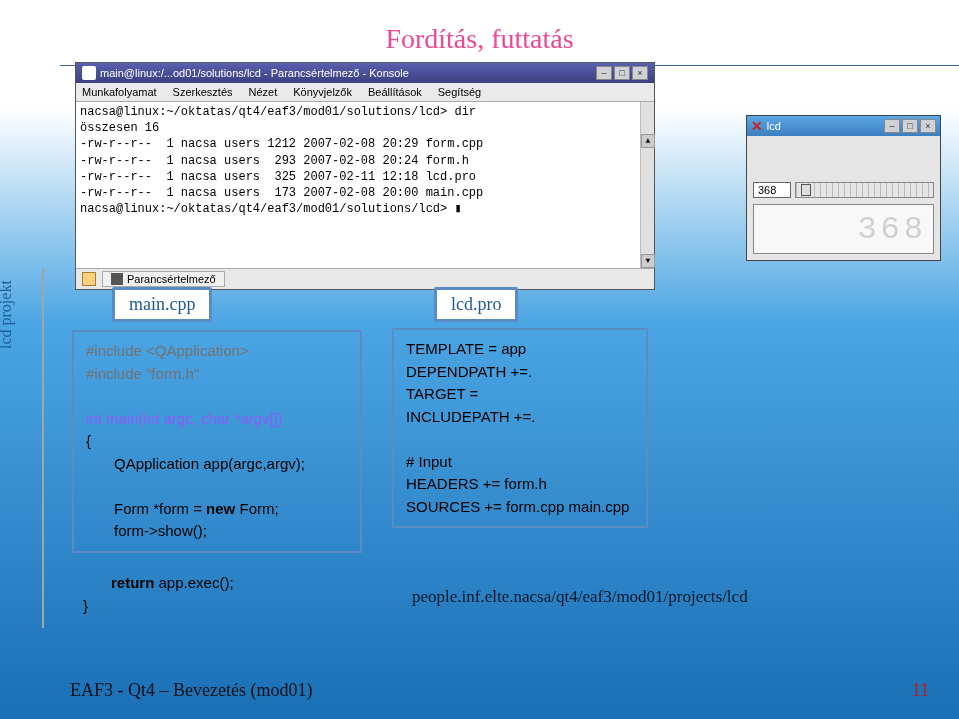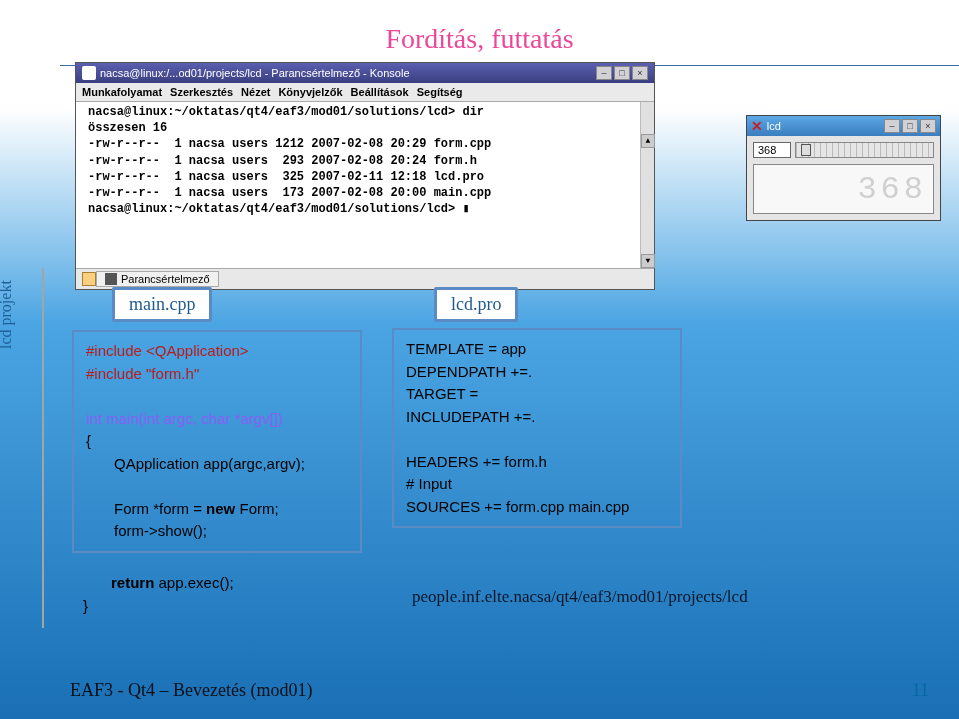--- a/index.html
+++ b/index.html
@@ -306,7 +306,7 @@
 <div class="terminal-window">
   <div class="terminal-titlebar">
     <span class="icon"></span>
-    <span>nacsa@linux:/...od01/projects/lcd - Parancsértelmező - Konsole</span>
+    <span>main@linux:/...od01/solutions/lcd - Parancsértelmező - Konsole</span>
     <div class="window-buttons">
       <span>–</span>
       <span>□</span>

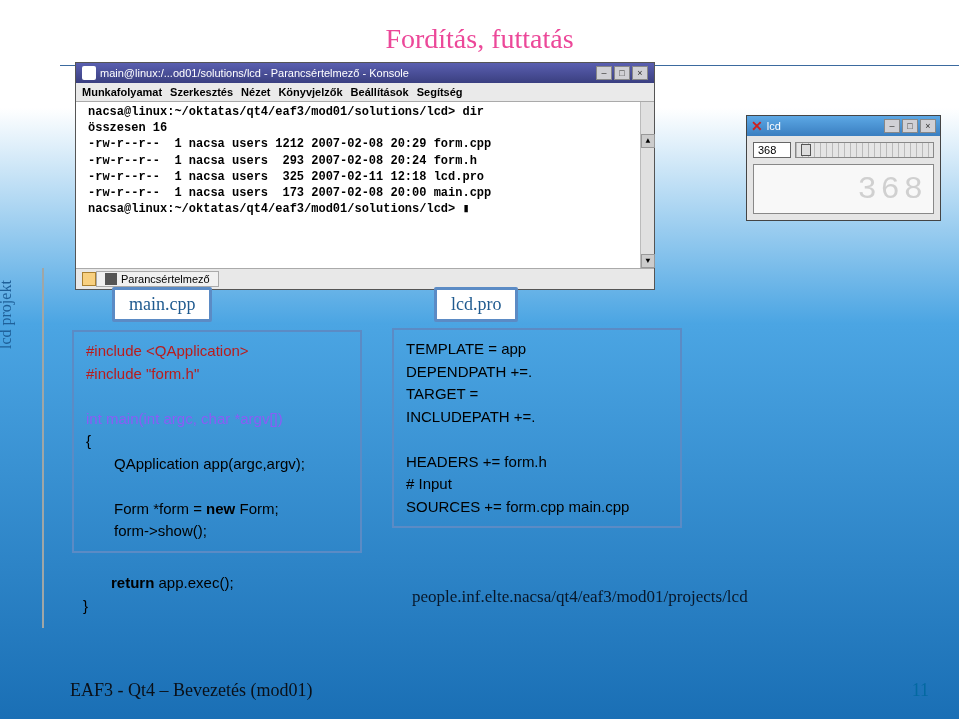--- a/index.html
+++ b/index.html
@@ -93,10 +93,9 @@
     background: #eaeaea;
     padding: 3px 6px;
     display: flex;
-    gap: 8px;
+    gap: 16px;
     font-size: 11px;
     border-bottom: 1px solid #aaa;
-    font-weight: bold;
   }
   
   .terminal-content {

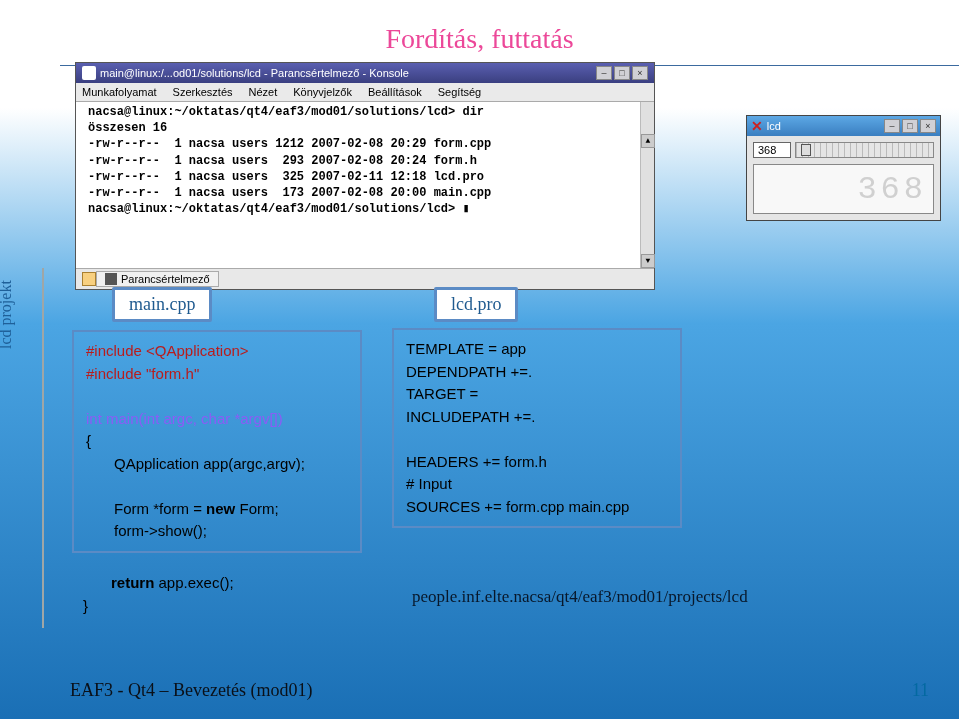--- a/index.html
+++ b/index.html
@@ -102,11 +102,10 @@
     background: #ffffff;
     font-family: 'Courier New', monospace;
     font-size: 12px;
-    padding: 2px 12px;
+    padding: 2px 4px;
     line-height: 1.35;
     white-space: pre;
     position: relative;
-    font-weight: bold;
   }
   
   .scrollbar-v {

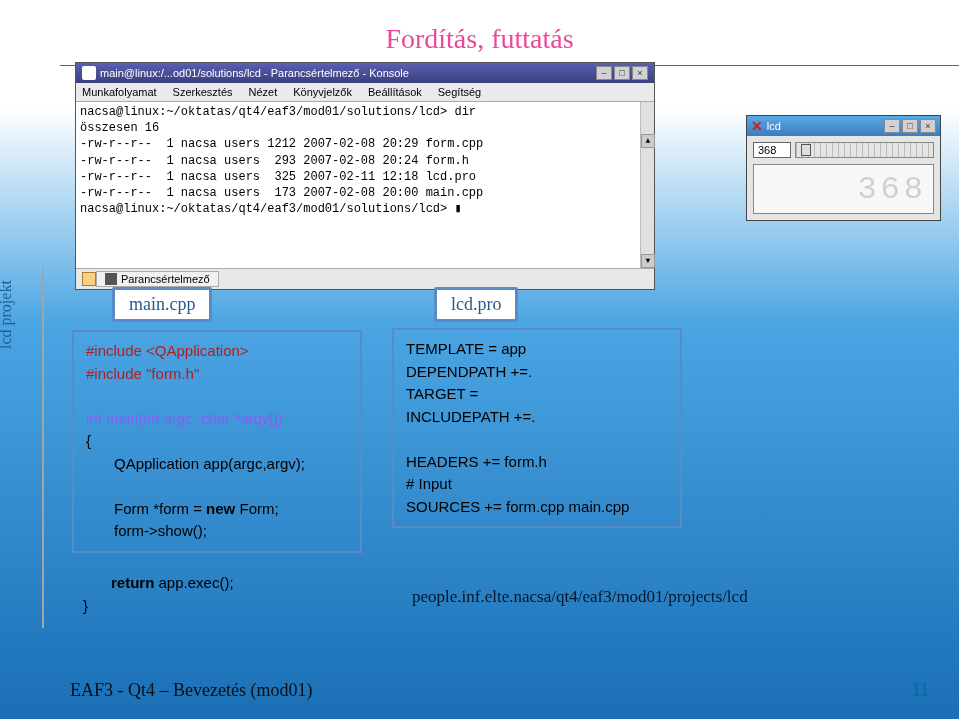--- a/index.html
+++ b/index.html
@@ -176,6 +176,7 @@
   }
   .lcd-body {
     padding: 6px;
+    margin-top: 40px;
   }
   .lcd-row {
     display: flex;

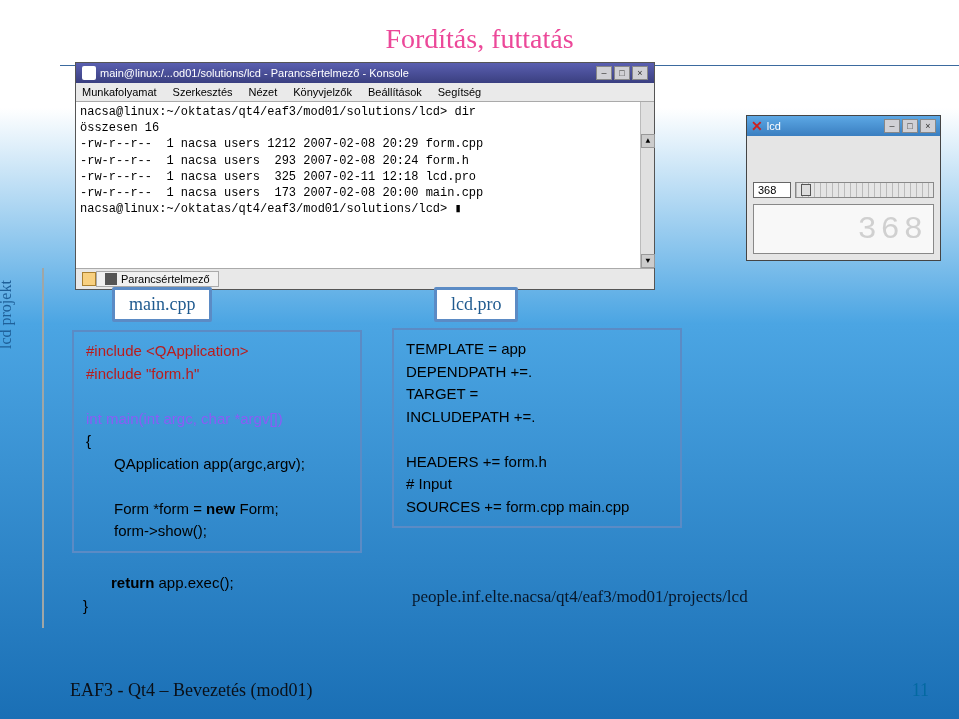--- a/index.html
+++ b/index.html
@@ -130,6 +130,7 @@
     padding: 2px 6px;
     display: flex;
     align-items: center;
+    gap: 6px;
     border-top: 1px solid #aaa;
     font-size: 11px;
   }

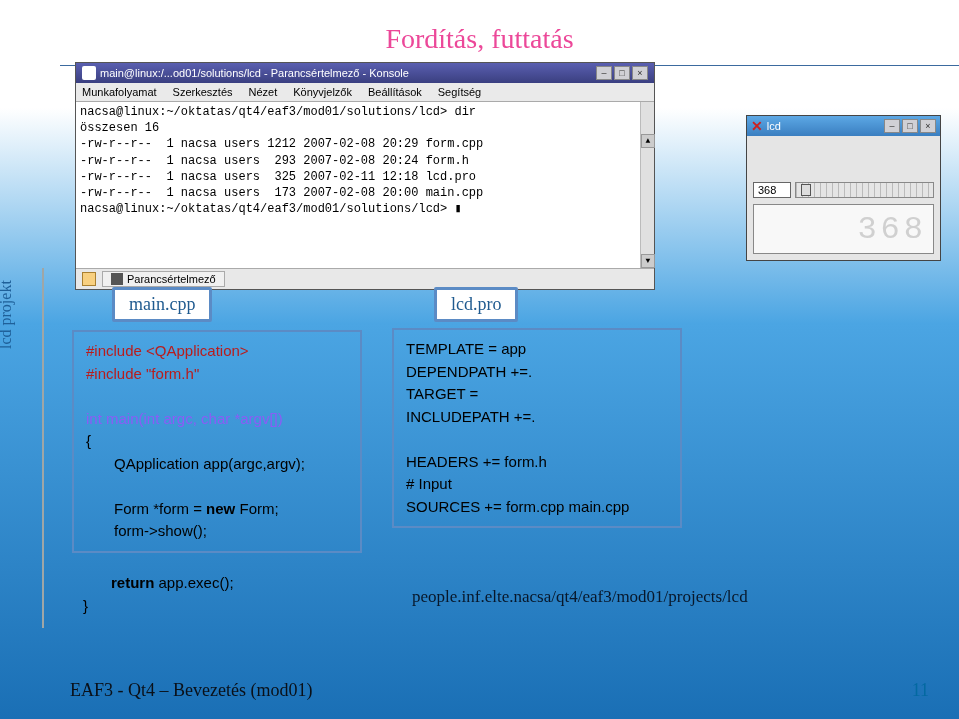--- a/index.html
+++ b/index.html
@@ -256,7 +256,7 @@
   }
   
   .code-left .c-blue { color: #8b5cf6; }
-  .code-left .c-green { color: #b91c1c; }
+  .code-left .c-green { color: #737373; }
   .code-left .c-black { color: #000; }
   
   .code-return {

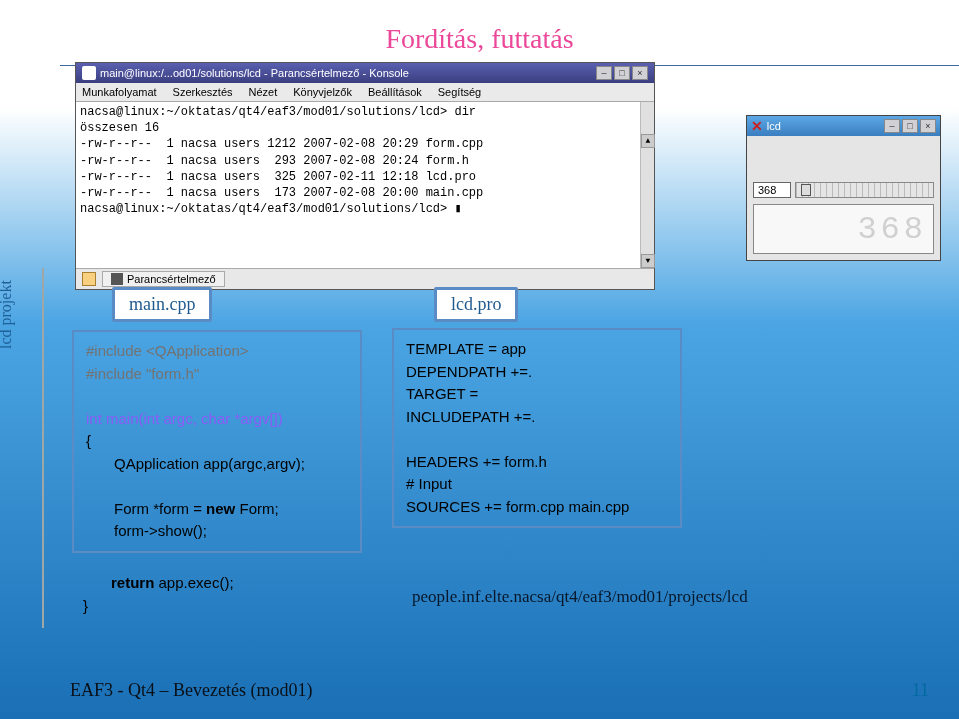--- a/index.html
+++ b/index.html
@@ -252,7 +252,7 @@
   }
   .code-right {
     left: 392px; top: 328px;
-    width: 290px;
+    width: 256px;
   }
   
   .code-left .c-blue { color: #8b5cf6; }

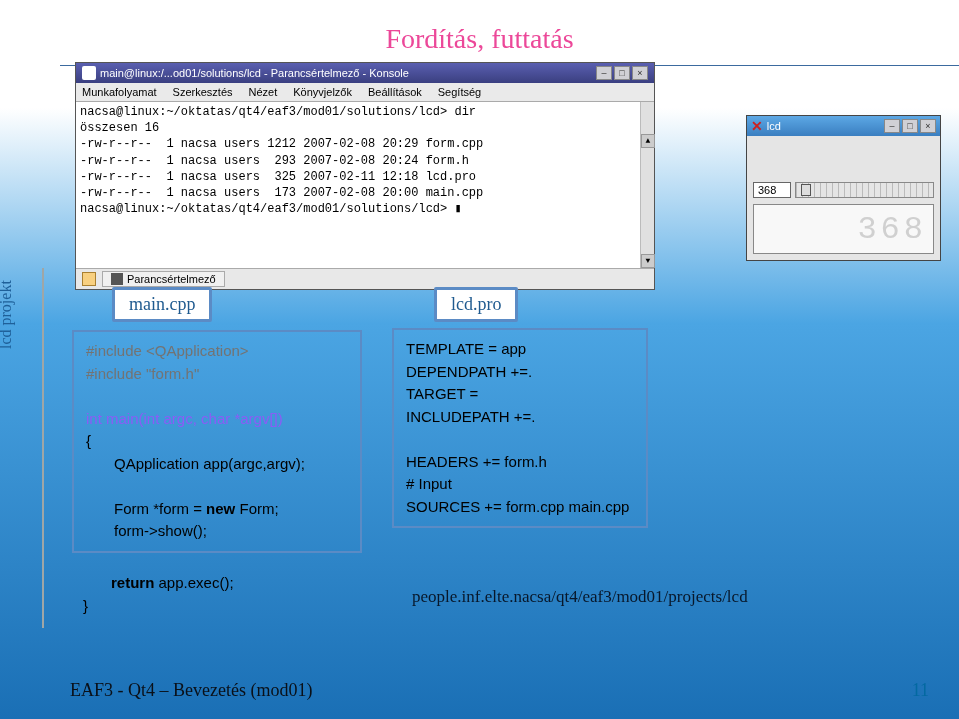--- a/index.html
+++ b/index.html
@@ -385,8 +385,8 @@
   <div>TARGET = </div>
   <div>INCLUDEPATH +=.</div>
   <br>
+  <div># Input</div>
   <div>HEADERS += form.h</div>
-  <div># Input</div>
   <div>SOURCES += form.cpp main.cpp</div>
 </div>
 

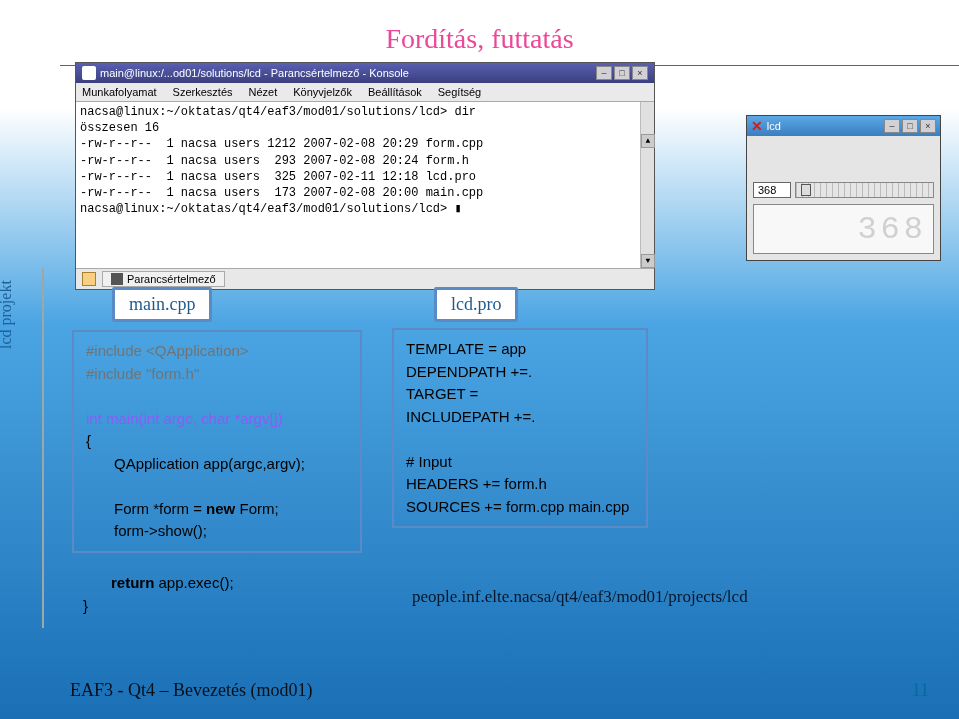--- a/index.html
+++ b/index.html
@@ -291,7 +291,7 @@
     bottom: 18px;
     font-family: 'Times New Roman', serif;
     font-size: 18px;
-    color: #0369a1;
+    color: #b91c1c;
   }
 </style>
 </head>

